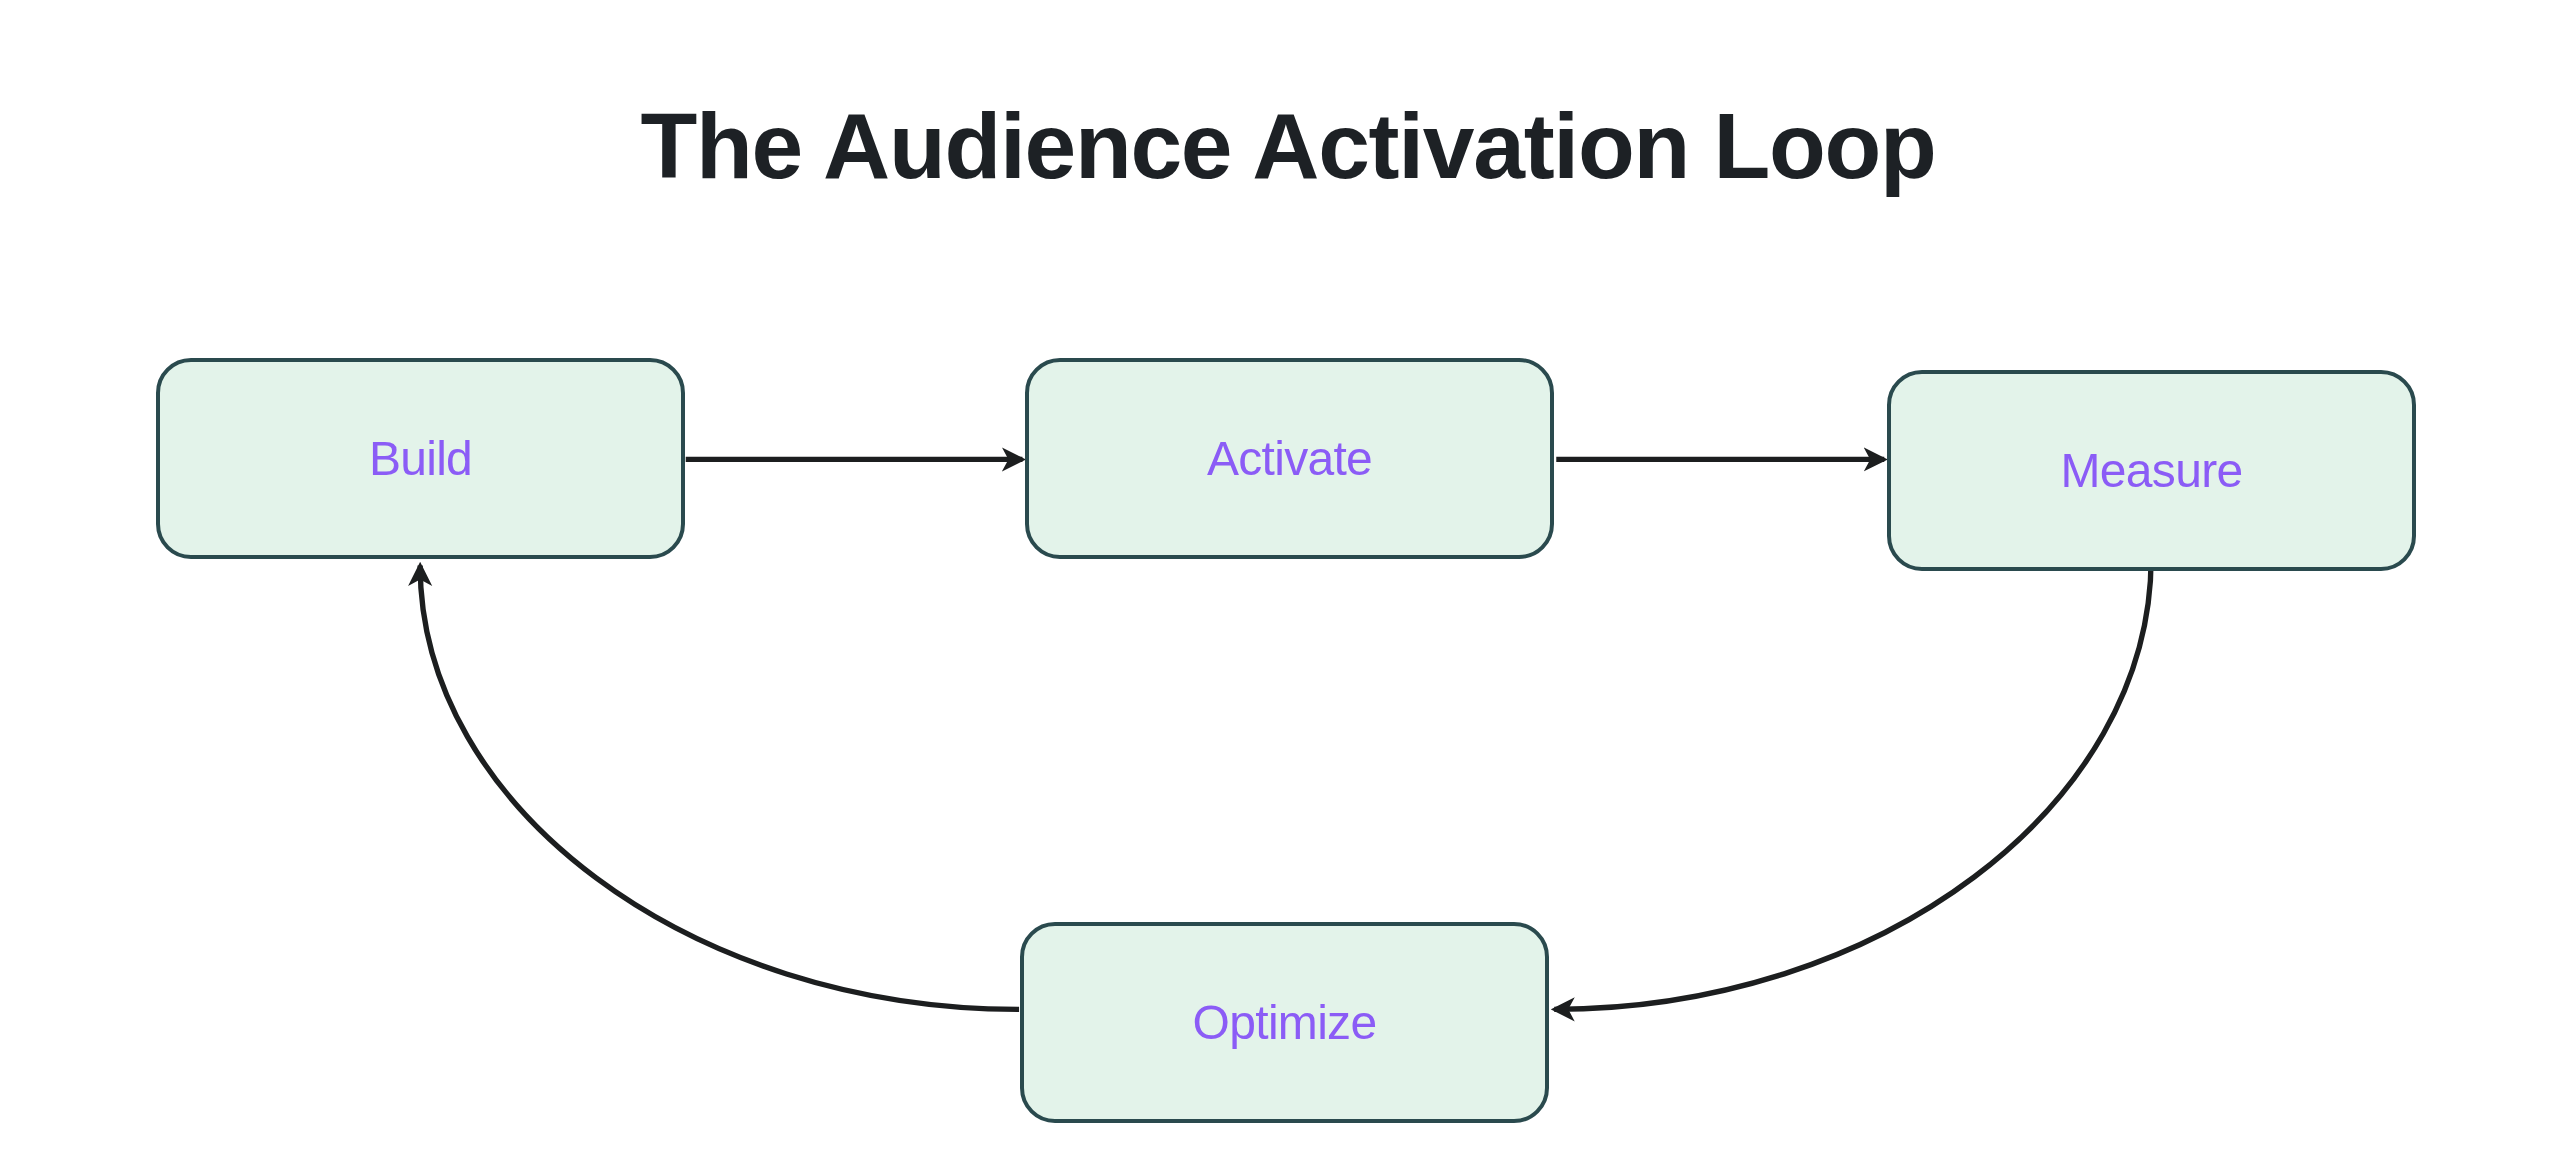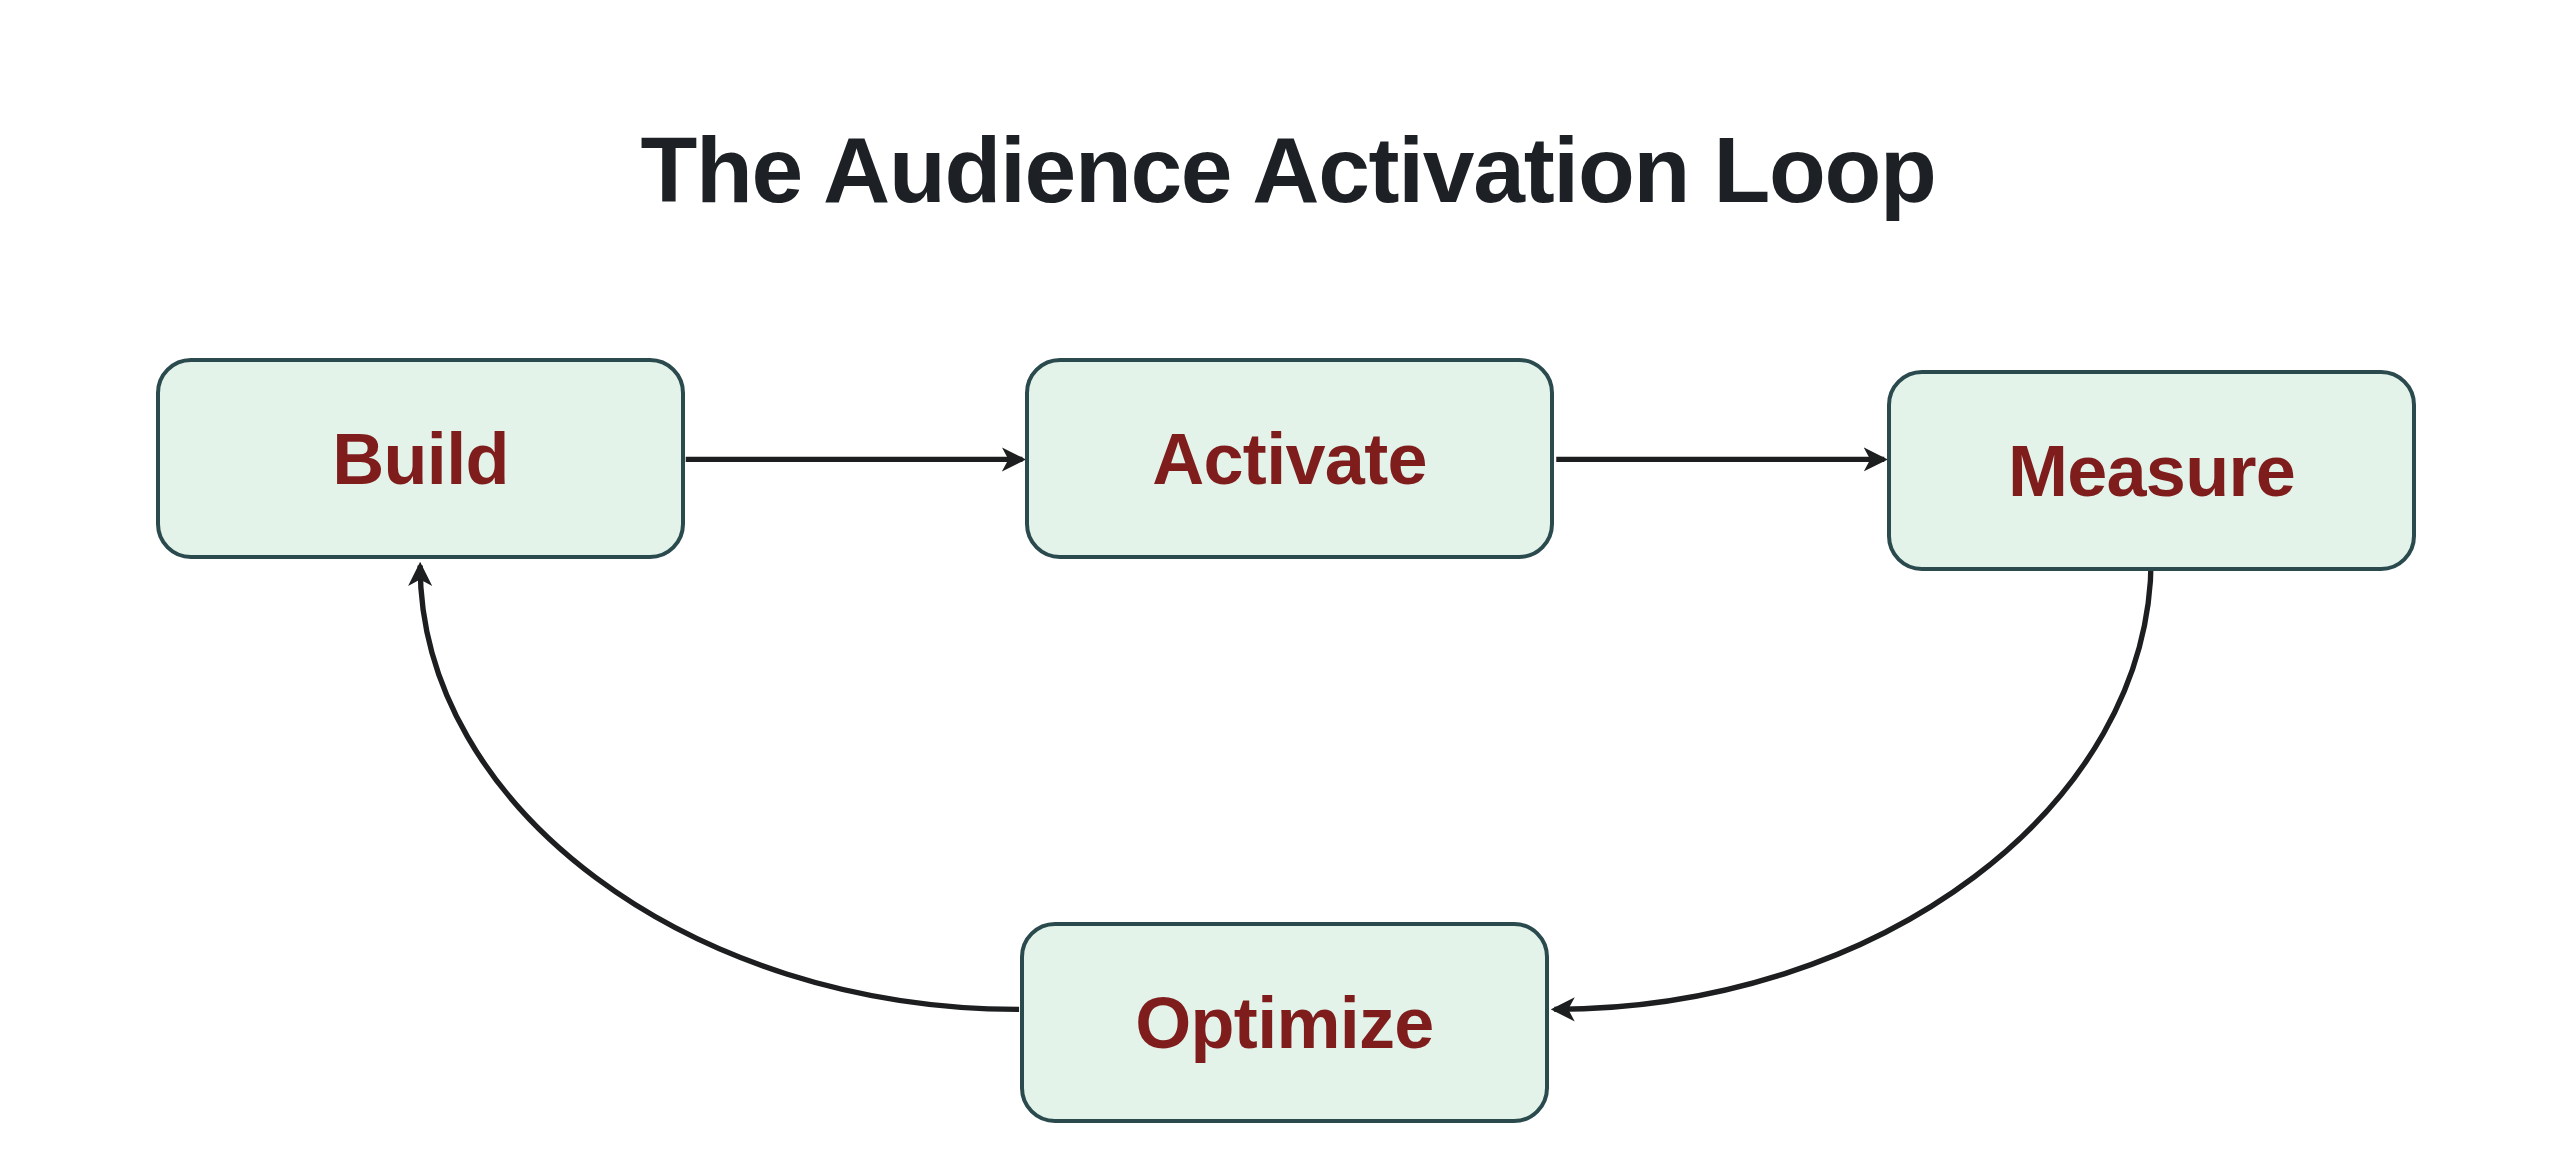--- a/index.html
+++ b/index.html
@@ -17,7 +17,7 @@
   }
   .diagram-title {
     position: absolute;
-    top: 124px;
+    top: 100px;
     left: 0;
     width: 100%;
     margin: 0;

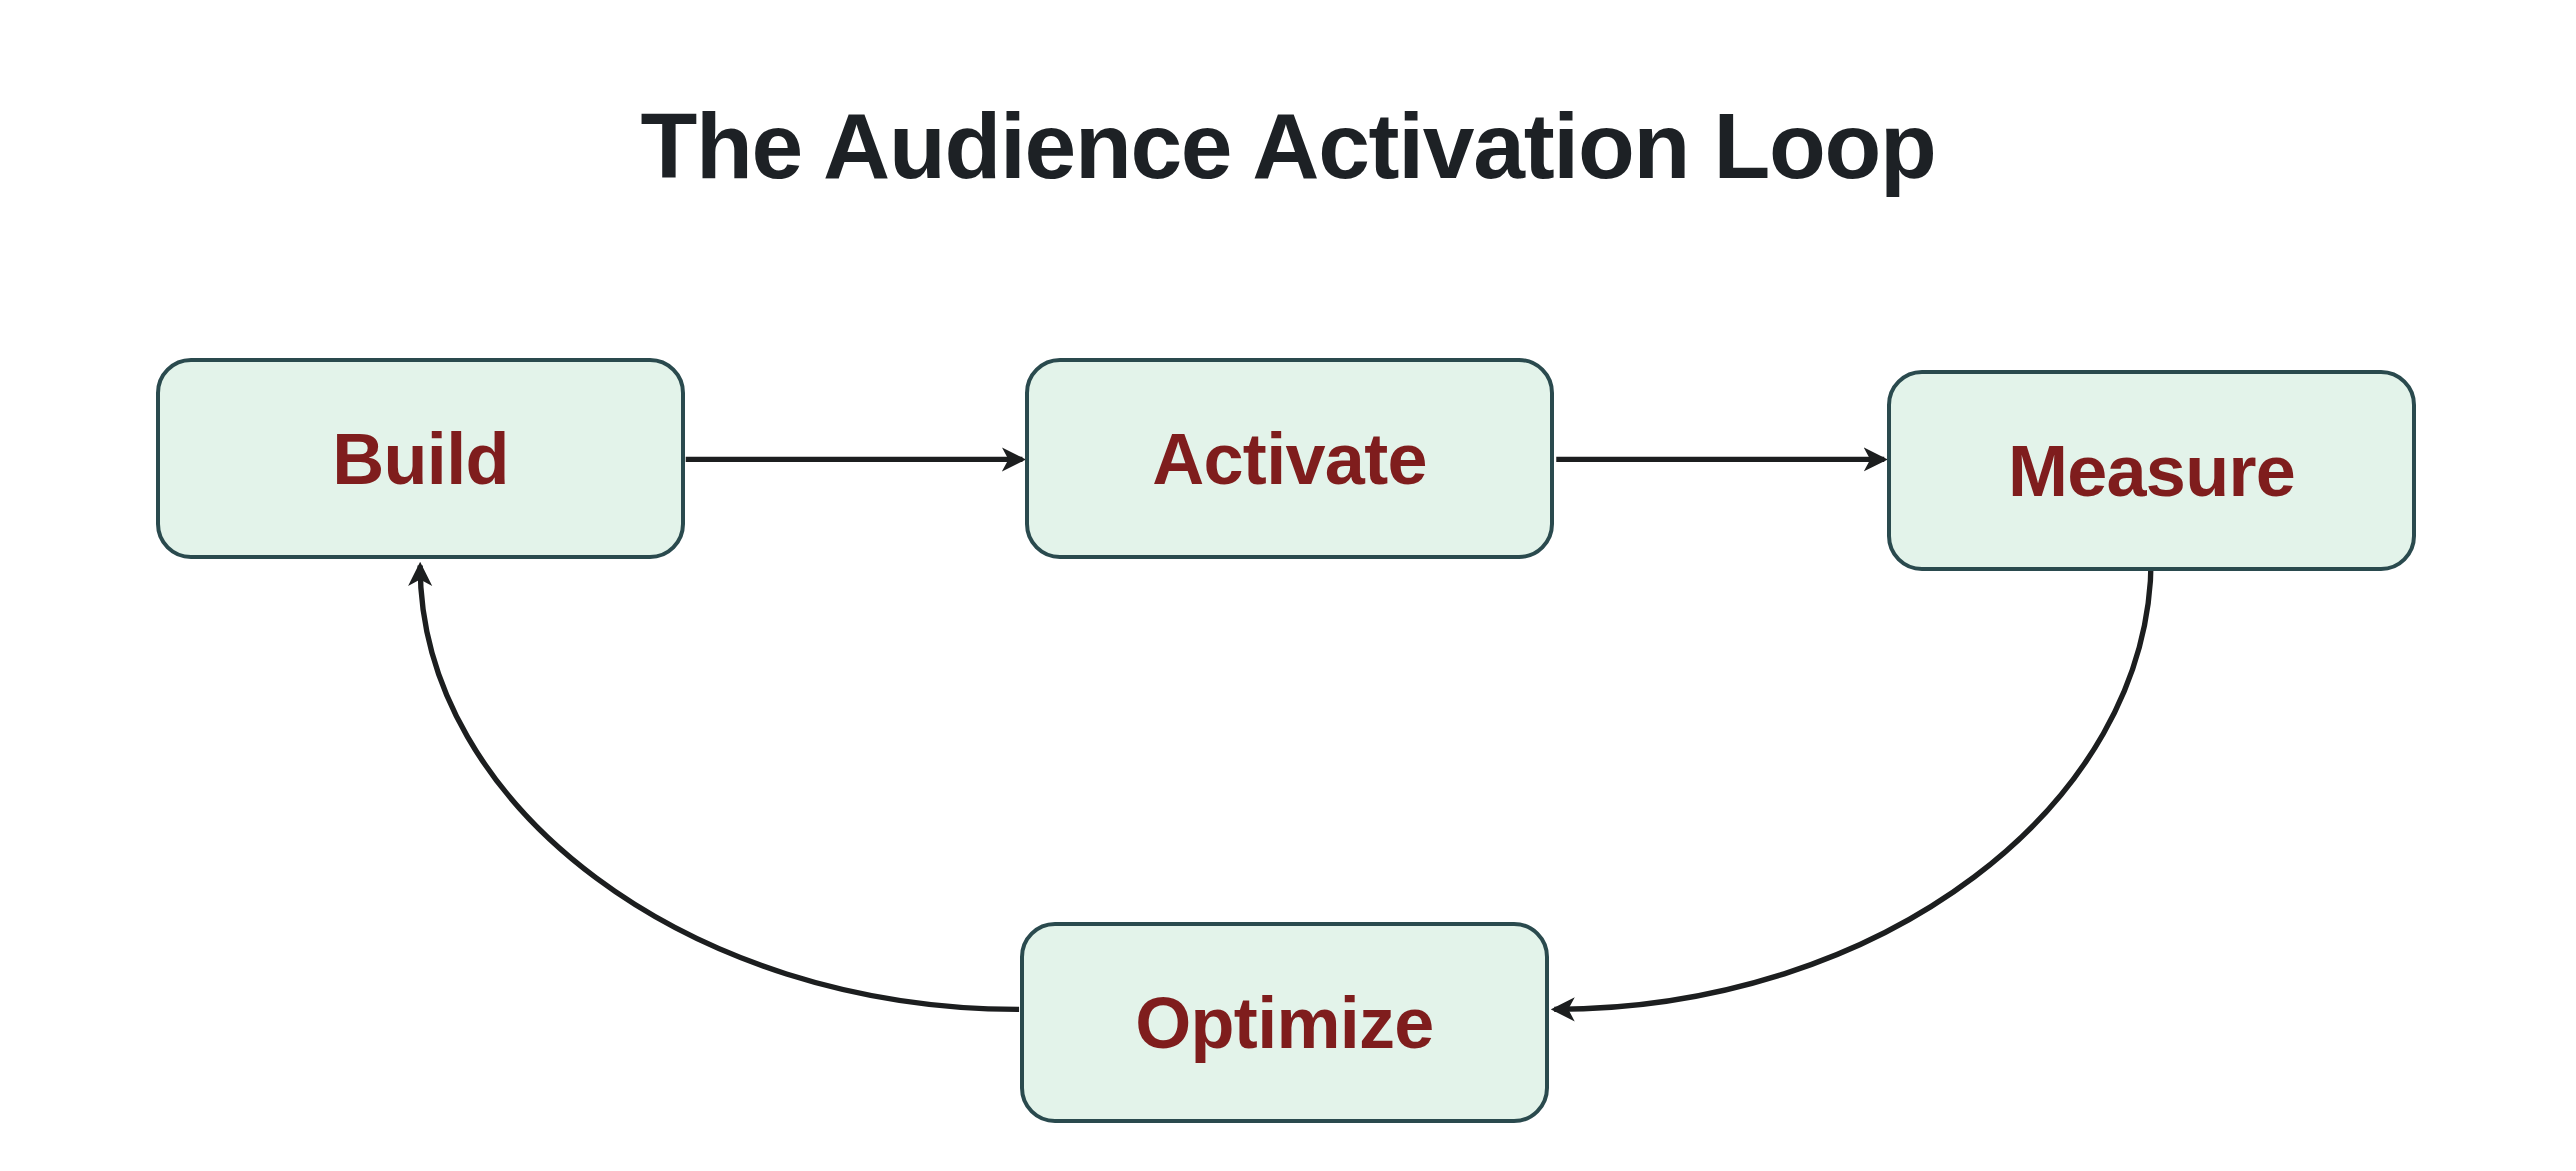--- a/index.html
+++ b/index.html
@@ -53,9 +53,9 @@
     justify-content: center;
   }
   .node-label {
-    font-size: 72px;
-    font-weight: 700;
-    color: #7f1d1d;
+    font-size: 48px;
+    font-weight: 400;
+    color: #8b5cf6;
     letter-spacing: -0.7px;
   }
   .node-build    { left: 156px;  top: 358px; }

